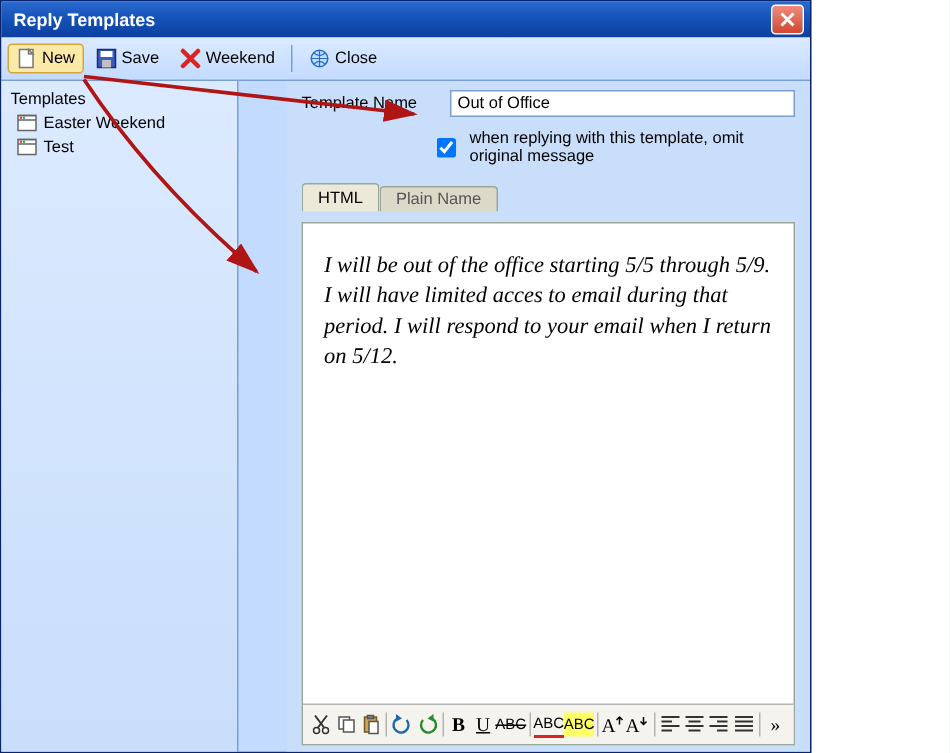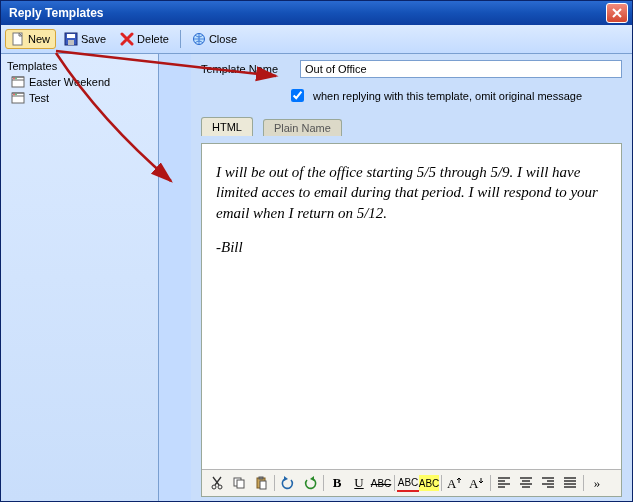--- a/index.html
+++ b/index.html
@@ -10,7 +10,7 @@
     background: #fff;
   }
   .window {
-    width: 633px;
+    width: 541px;
     height: 502px;
     box-sizing: border-box;
     border: 1px solid #0a246a;

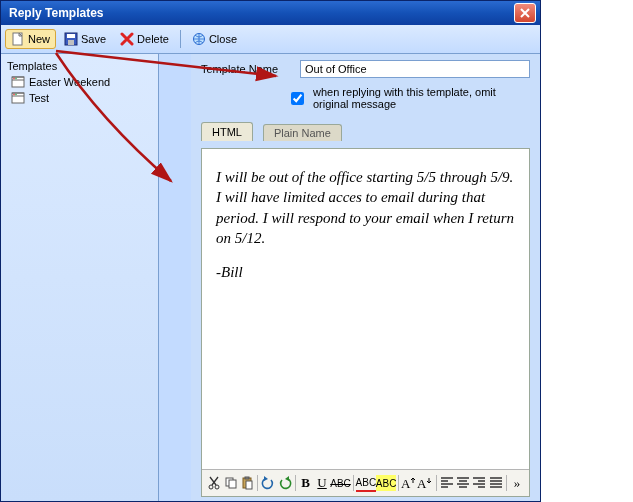--- a/index.html
+++ b/index.html
@@ -264,7 +264,7 @@
           <path d="M2 2 L12 12 M12 2 L2 12" stroke="#d22" stroke-width="3" stroke-linecap="round"></path>
         </svg>
       </span>
-      <span>Delete</span>
+      <span>Weekend</span>
     </div>
     <div class="tdiv"></div>
     <div class="tbtn">

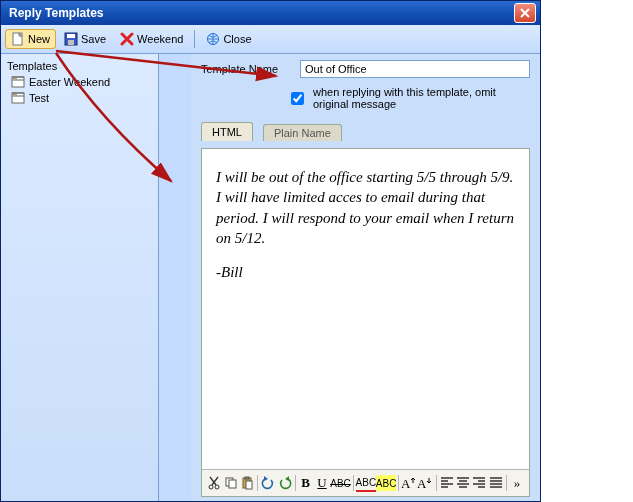--- a/index.html
+++ b/index.html
@@ -156,7 +156,7 @@
     border-bottom: none;
     background: #ece9d8;
     border-radius: 3px 3px 0 0;
-    margin-right: 10px;
+    margin-right: 0;
     font-size: 11px;
     position: relative;
     z-index: 1;

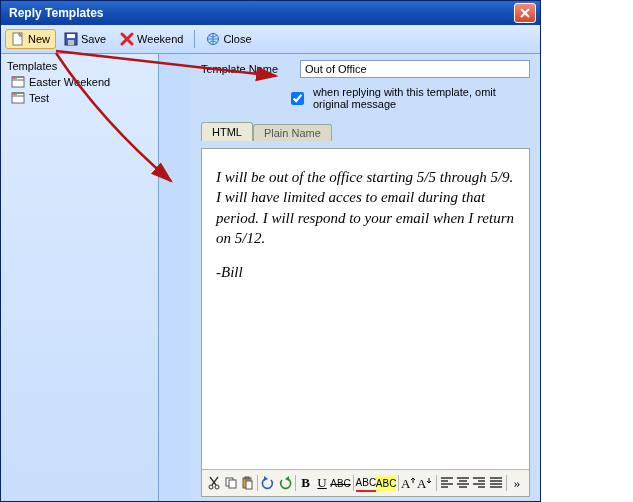--- a/index.html
+++ b/index.html
@@ -323,7 +323,6 @@
       <div class="editor-wrap">
         <div class="editor">
           <p>I will be out of the office starting 5/5 through 5/9. I will have limited acces to email during that period. I will respond to your email when I return on 5/12.</p>
-          <p>-Bill</p>
         </div>
         <div class="editor-toolbar">
           <div class="ebtn">

